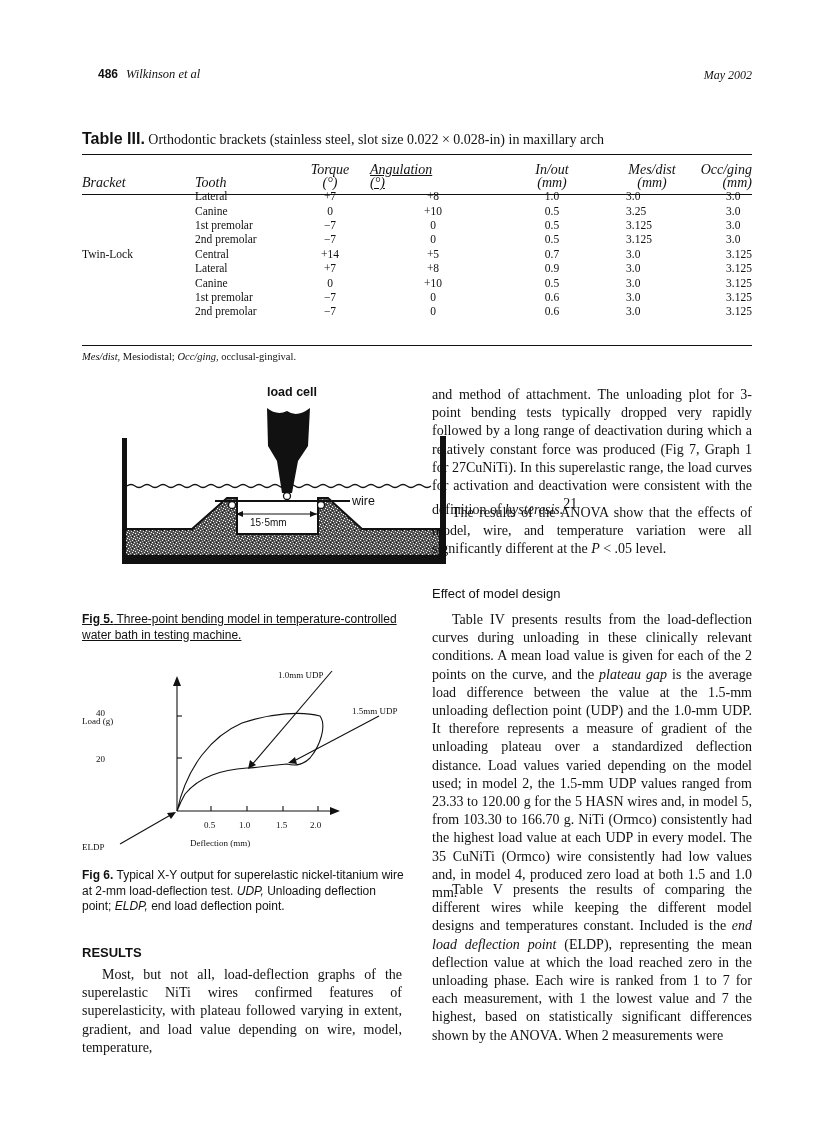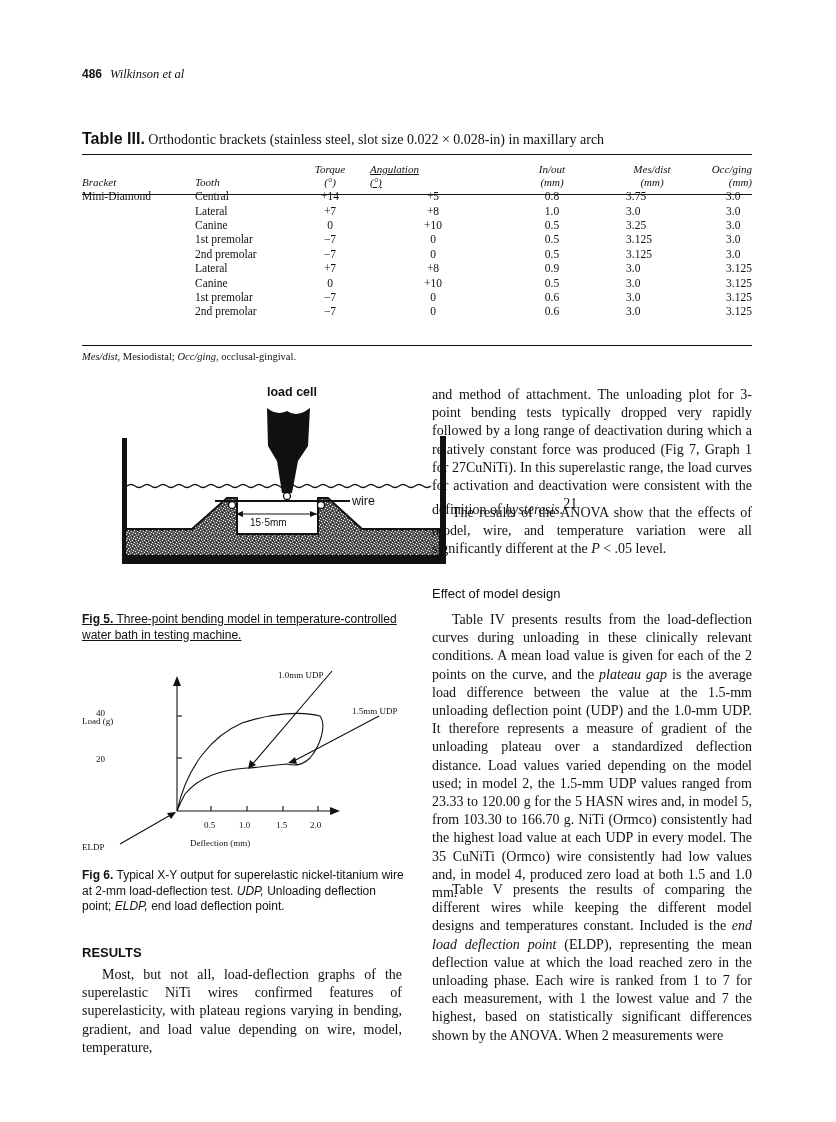--- a/index.html
+++ b/index.html
@@ -5,7 +5,7 @@
   html, body { margin: 0; padding: 0; background: #ffffff; }
   body { width: 836px; height: 1122px; position: relative; overflow: hidden; color: #111; font-family: "Liberation Serif", serif; }
   .abs { position: absolute; }
-  .hdr-left { left: 82px; top: 67px; font-size: 12.5px; }
+  .hdr-left { left: 98px; top: 67px; font-size: 12.5px; }
   .hdr-left .pg { font-family: "Liberation Sans", sans-serif; font-weight: bold; font-size: 12px; margin-right: 8px; }
   .hdr-left .auth { font-style: italic; }
   .hdr-right { right: 84px; top: 67px; font-size: 12px; font-style: italic; text-align: right; line-height: 16px; }

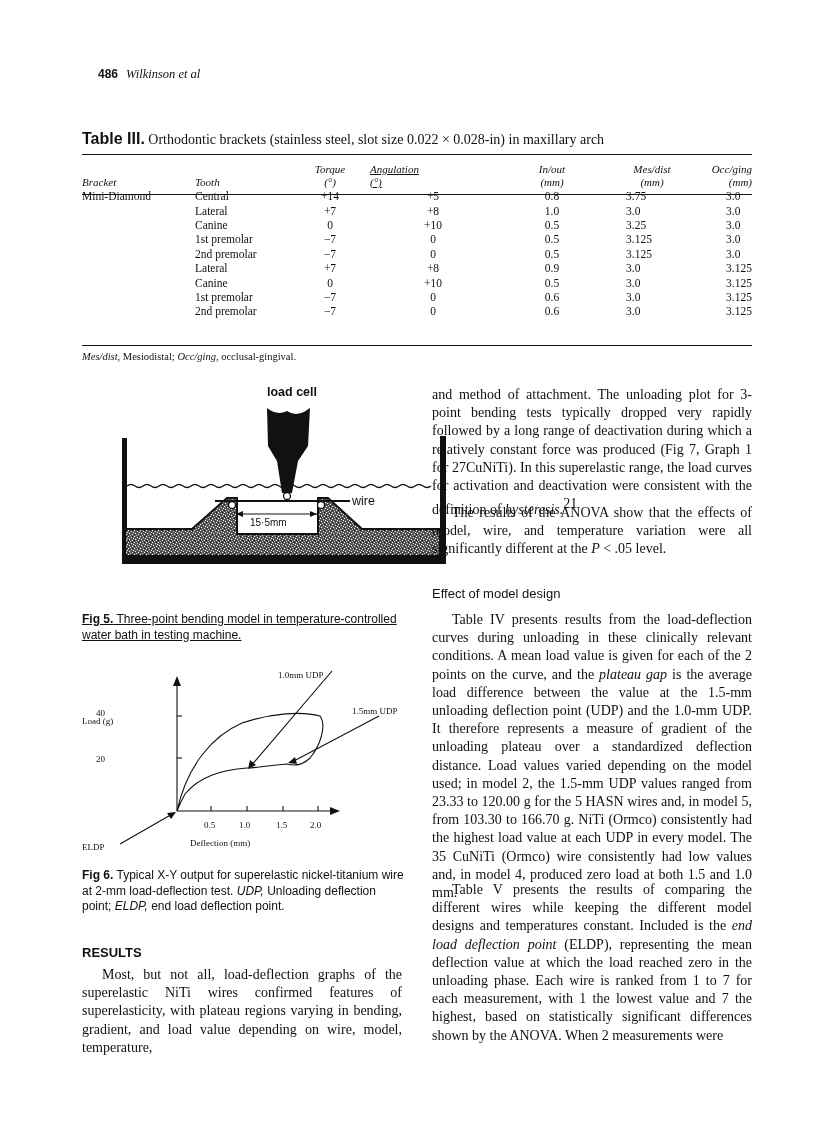--- a/index.html
+++ b/index.html
@@ -57,6 +57,7 @@
   <span class="pg">486</span><span class="auth">Wilkinson et al</span>
 </div>
 <div class="abs hdr-right">
+  <div>May 2002</div>
 </div>
 
 <div class="abs tbl-title">

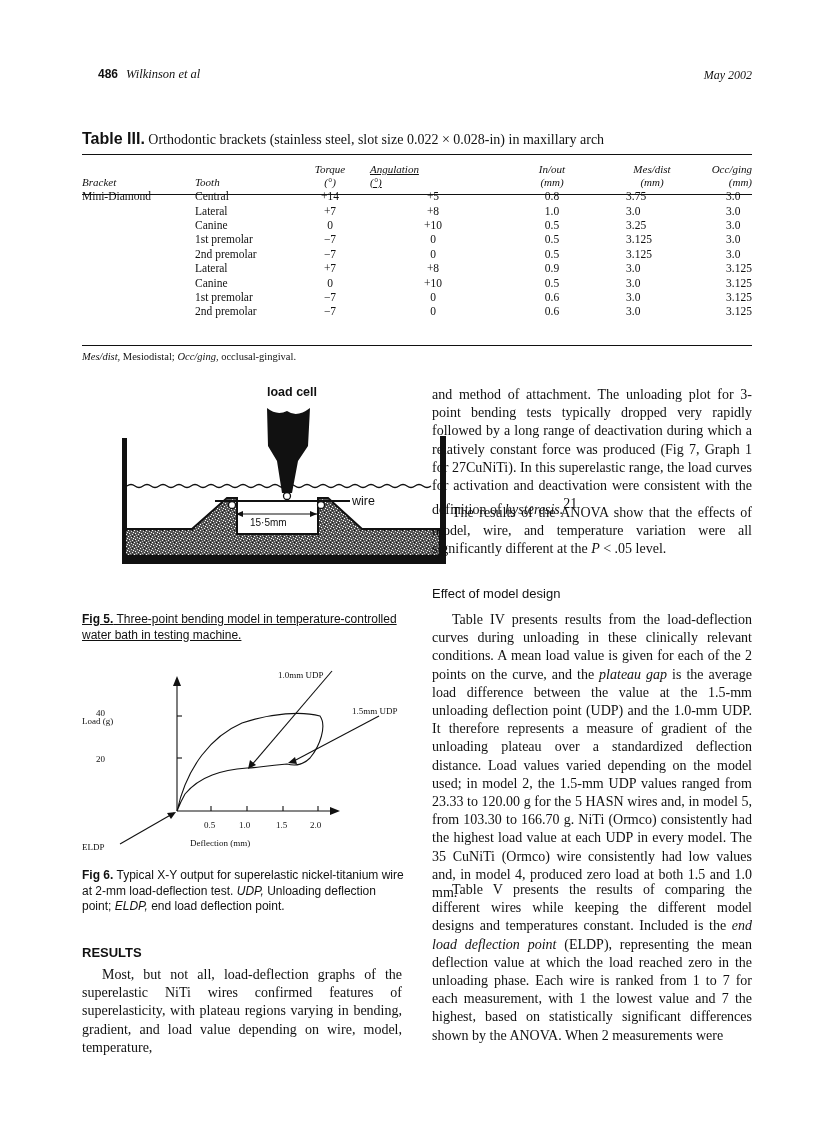--- a/index.html
+++ b/index.html
@@ -14,7 +14,7 @@
   .tbl-title .lbl { font-family: "Liberation Sans", sans-serif; font-weight: bold; font-size: 16px; }
   .rule { position: absolute; left: 82px; width: 670px; background: #111; }
   table.t3 { position: absolute; left: 82px; top: 161px; width: 670px; border-collapse: collapse; font-size: 11.5px; }
-  table.t3 th { font-weight: normal; font-style: italic; font-size: 11px; line-height: 13px; padding: 0; vertical-align: bottom; height: 28px; }
+  table.t3 th { font-weight: normal; font-style: italic; font-size: 14px; line-height: 13px; padding: 0; vertical-align: bottom; height: 28px; }
   table.t3 td { padding: 0; height: 14.4px; line-height: 14px; }
   .c-br { width: 113px; text-align: left; }
   .c-th { width: 95px; text-align: left; }

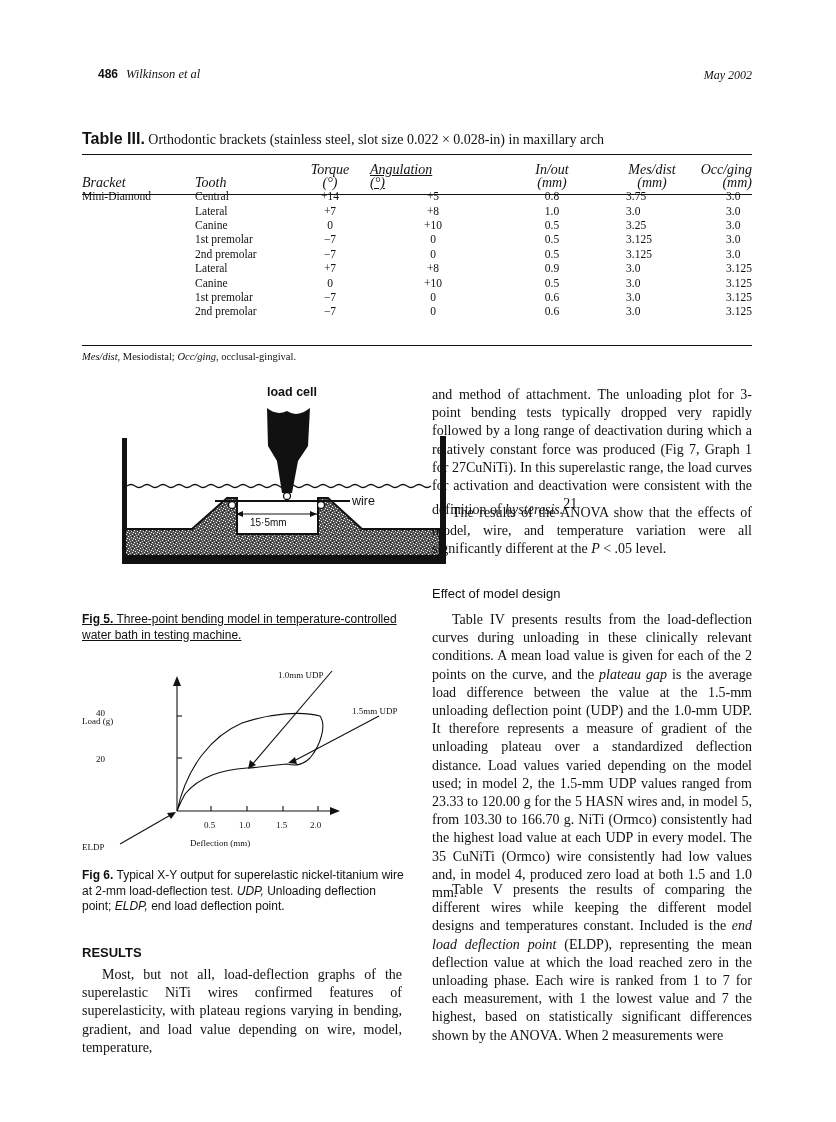--- a/index.html
+++ b/index.html
@@ -96,15 +96,6 @@
     </tr>
   </thead>
   <tbody id="t3body">
-      <tr>
-    <td class="c-br">Mini-Diamond</td>
-    <td class="c-th">Central</td>
-    <td class="c-tq">+14</td>
-    <td class="c-an" style="text-align:center;">+5</td>
-    <td class="c-io">0.8</td>
-    <td class="c-md" style="padding-left:18px;">3.75</td>
-    <td class="c-oc" style="text-align:left;padding-left:30px;">3.0</td>
-  </tr>
       <tr>
     <td class="c-br"></td>
     <td class="c-th">Lateral</td>

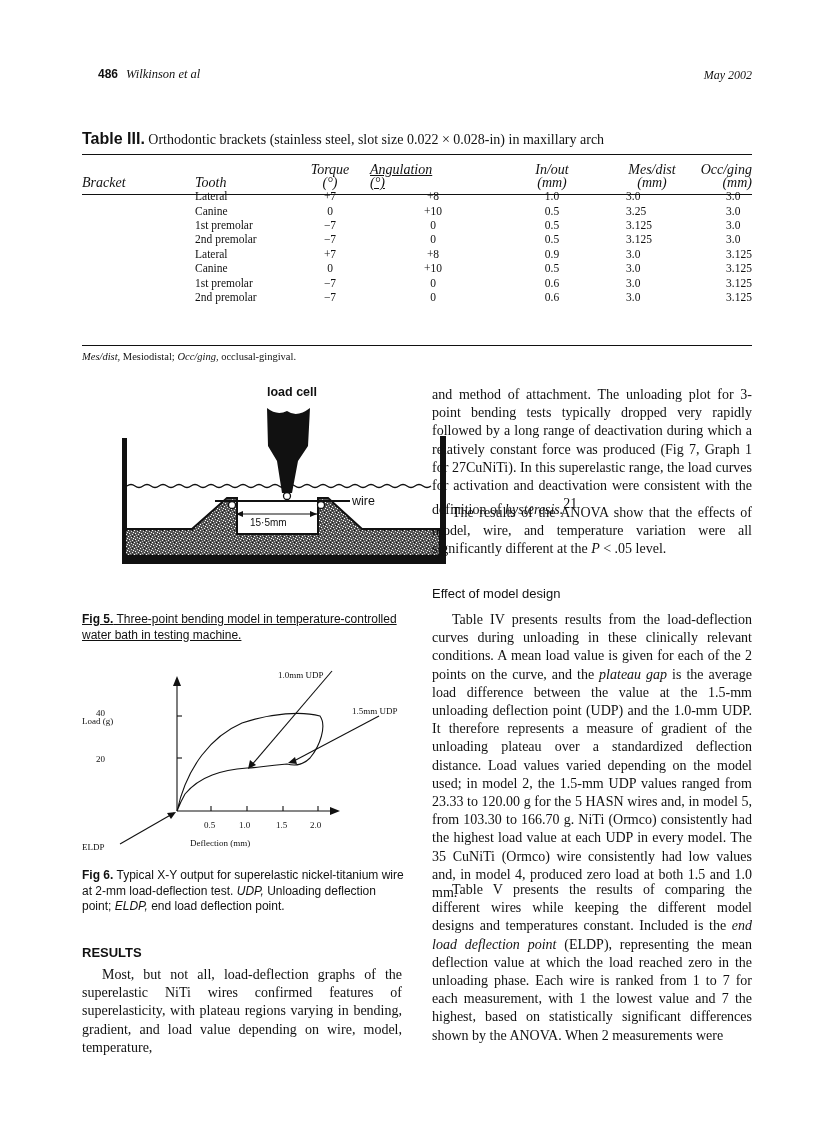--- a/index.html
+++ b/index.html
@@ -131,6 +131,15 @@
     <td class="c-io">0.5</td>
     <td class="c-md" style="padding-left:18px;">3.125</td>
     <td class="c-oc" style="text-align:left;padding-left:30px;">3.0</td>
+  </tr>
+      <tr>
+    <td class="c-br">Twin-Lock</td>
+    <td class="c-th">Central</td>
+    <td class="c-tq">+14</td>
+    <td class="c-an" style="text-align:center;">+5</td>
+    <td class="c-io">0.7</td>
+    <td class="c-md" style="padding-left:18px;">3.0</td>
+    <td class="c-oc" style="text-align:left;padding-left:30px;">3.125</td>
   </tr>
       <tr>
     <td class="c-br"></td>

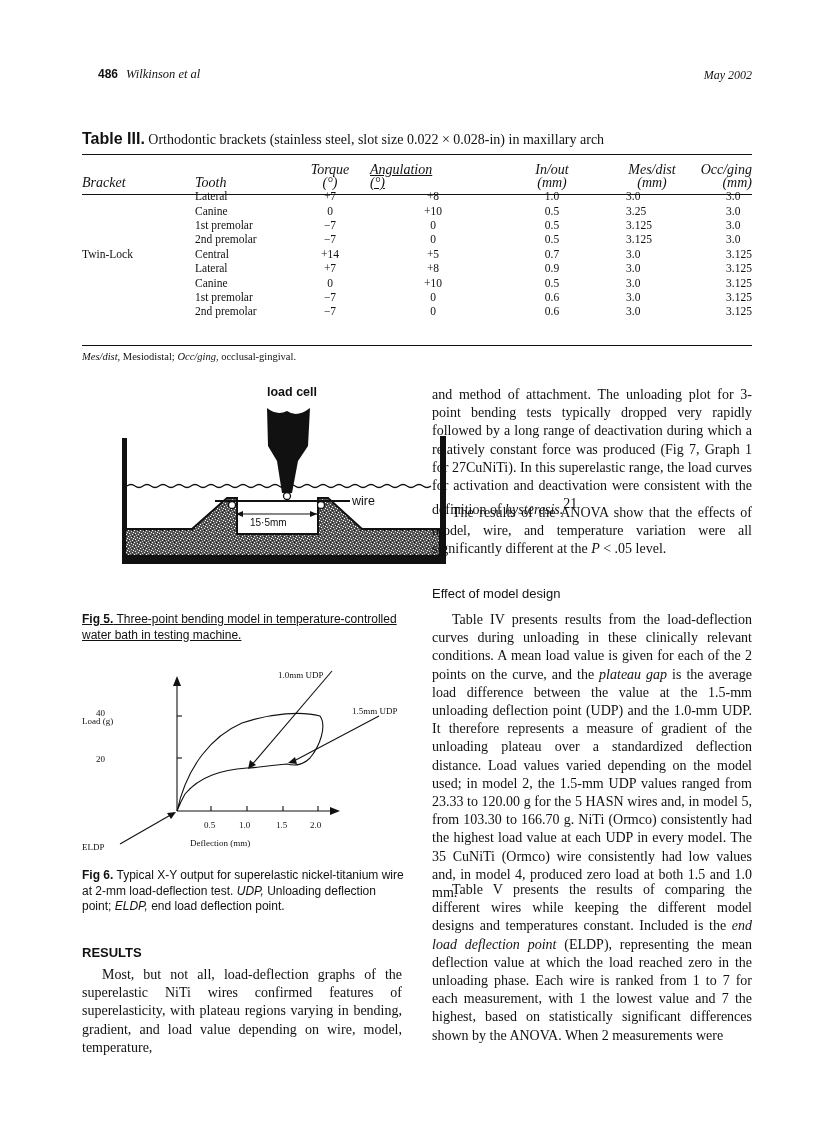--- a/index.html
+++ b/index.html
@@ -264,7 +264,7 @@
 </div>
 
 <div class="abs heading h-results">RESULTS</div>
-<div class="abs para p-res"><span class="ind"></span><span>Most, but not all, load-deflection graphs of the superelastic NiTi wires confirmed features of superelasticity, with plateau regions varying in bending, gradient, and load value depending on wire, model, temperature,</span></div>
+<div class="abs para p-res"><span class="ind"></span><span>Most, but not all, load-deflection graphs of the superelastic NiTi wires confirmed features of superelasticity, with plateau followed varying in extent, gradient, and load value depending on wire, model, temperature,</span></div>
 
 <div class="abs para col2 p-a"><span>and method of attachment. The unloading plot for 3-point bending tests typically dropped very rapidly followed by a long range of deactivation during which a relatively constant force was produced (Fig 7, Graph 1 for 27CuNiTi). In this superelastic range, the load curves for activation and deactivation were consistent with the definition of </span><i>hysteresis.</i><sup>21</sup></div>
 <div class="abs para col2 p-b"><span class="ind"></span><span>The results of the ANOVA show that the effects of model, wire, and temperature variation were all significantly different at the </span><i>P</i><span> &lt; .05 level.</span></div>

